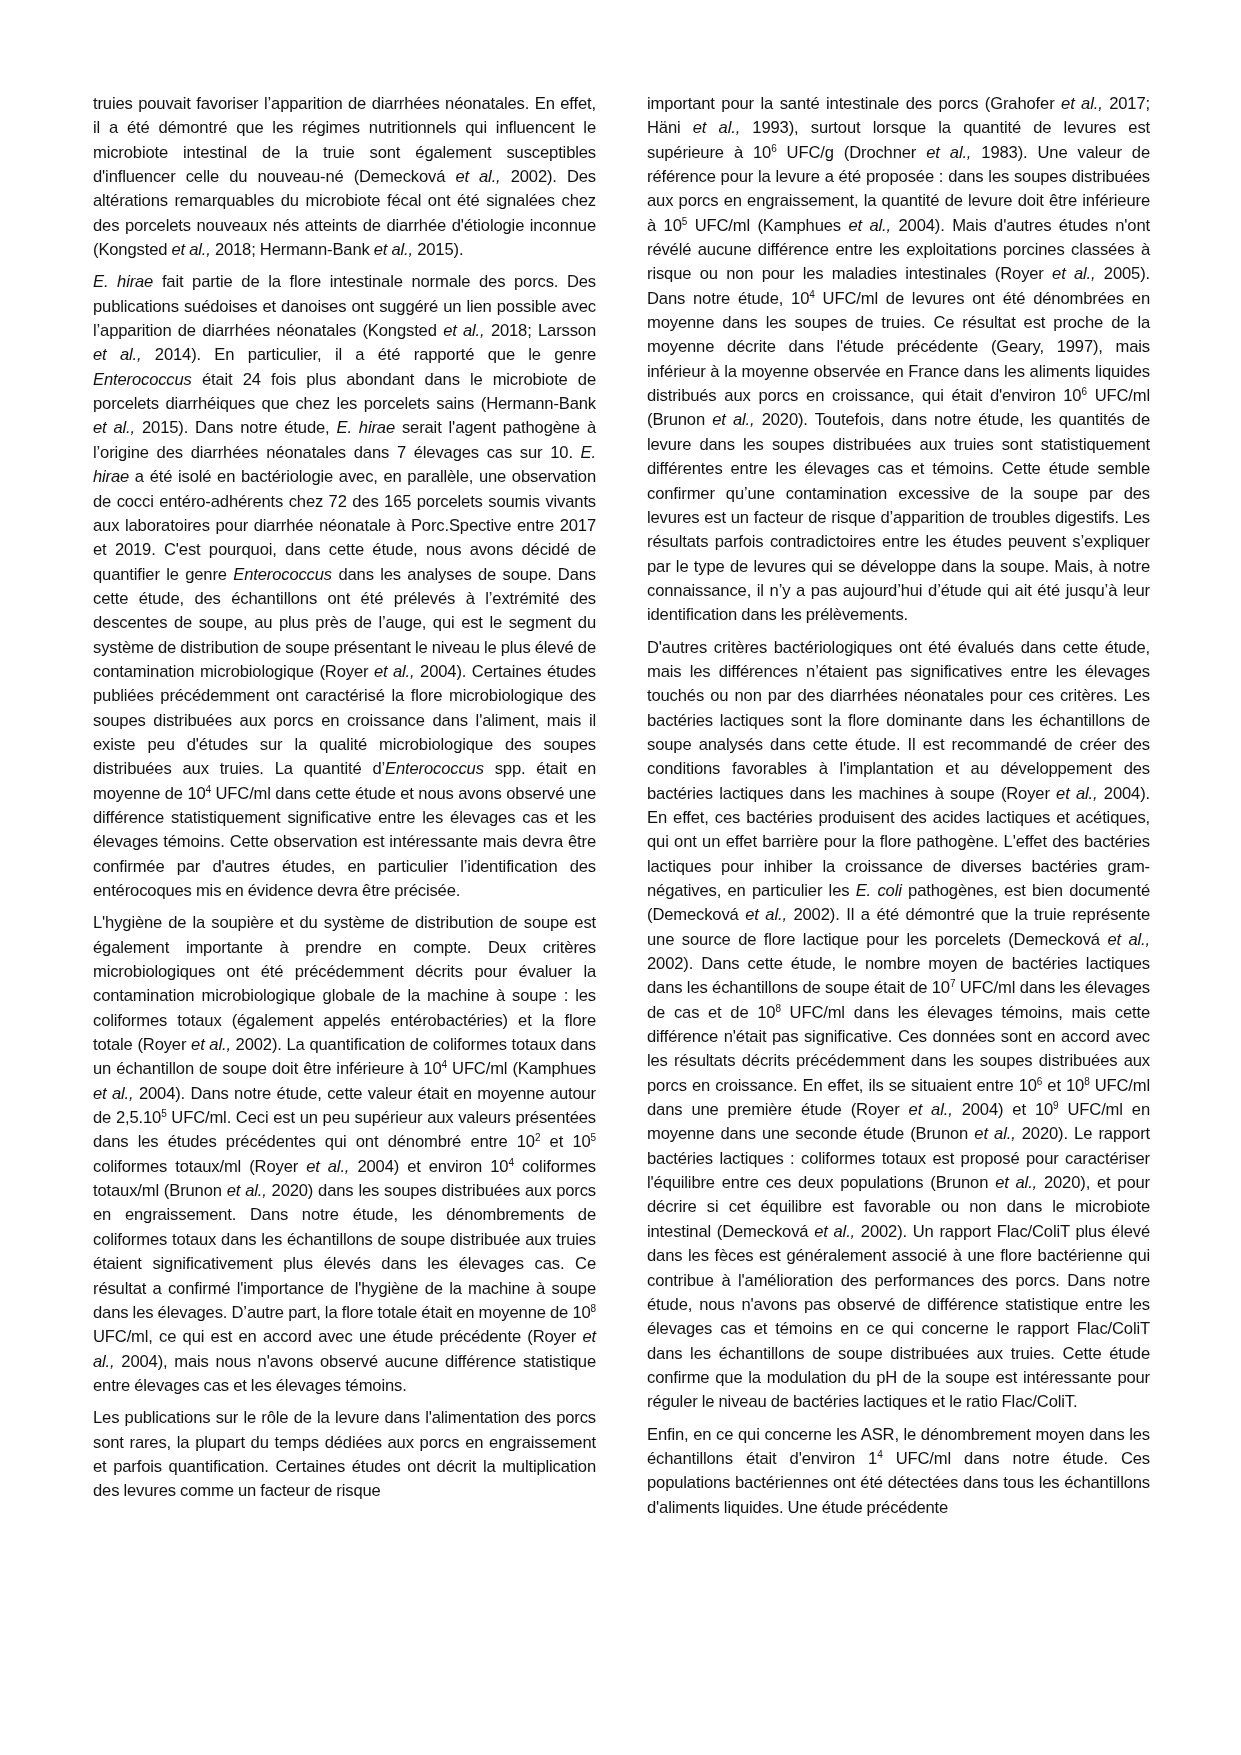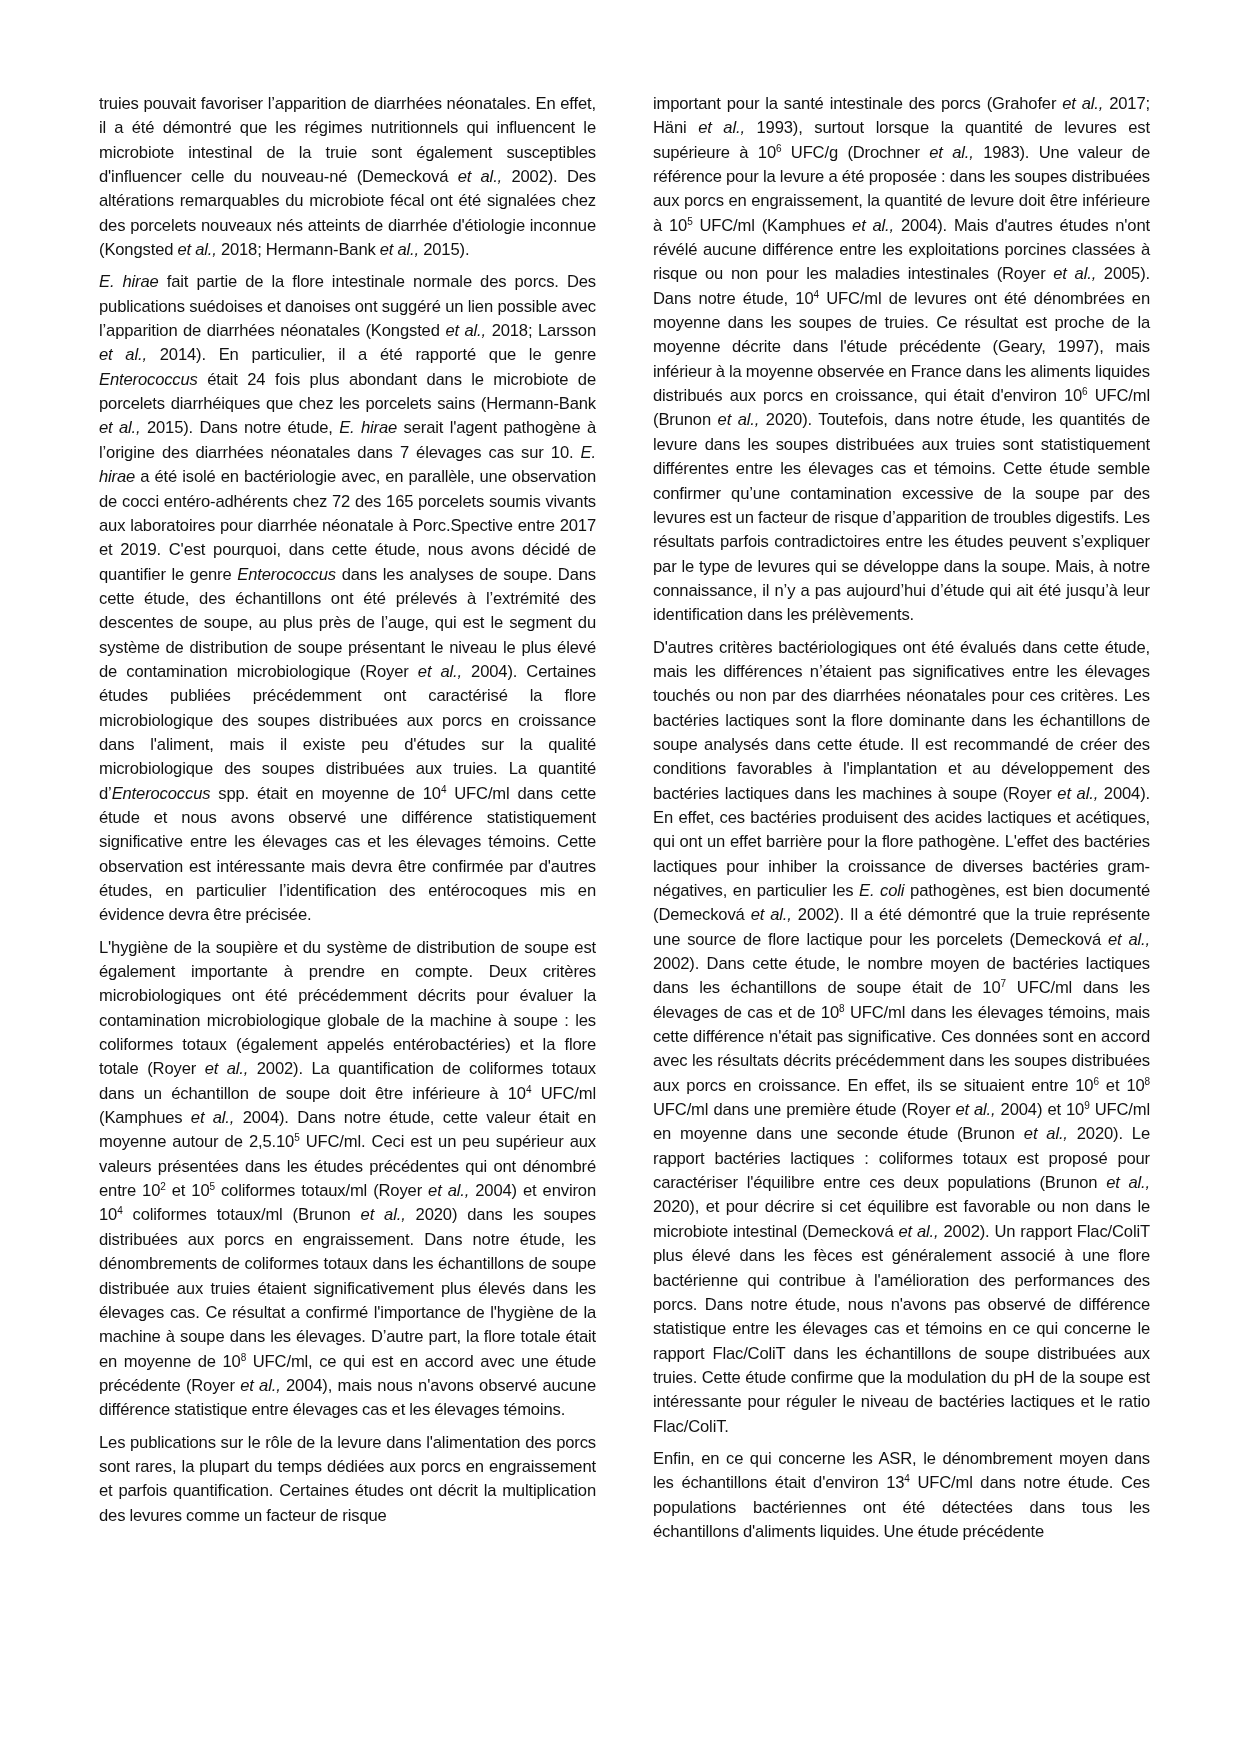--- a/index.html
+++ b/index.html
@@ -9,7 +9,7 @@
   .col { position: absolute; top: 92px; width: 507px; }
   .col-left { left: 89px; }
   .col-right { left: 643px; }
-  .para { margin: 0 0 8px 10px; font-size: 16.6px; line-height: 24.35px;
+  .para { margin: 0 0 8px 4px; font-size: 16.6px; line-height: 24.35px;
           text-align: justify; letter-spacing: -0.15px; word-spacing: -0.3px; }
   .para i { font-style: italic; }
   .para sup { font-size: 10px; line-height: 0; vertical-align: 6px; }

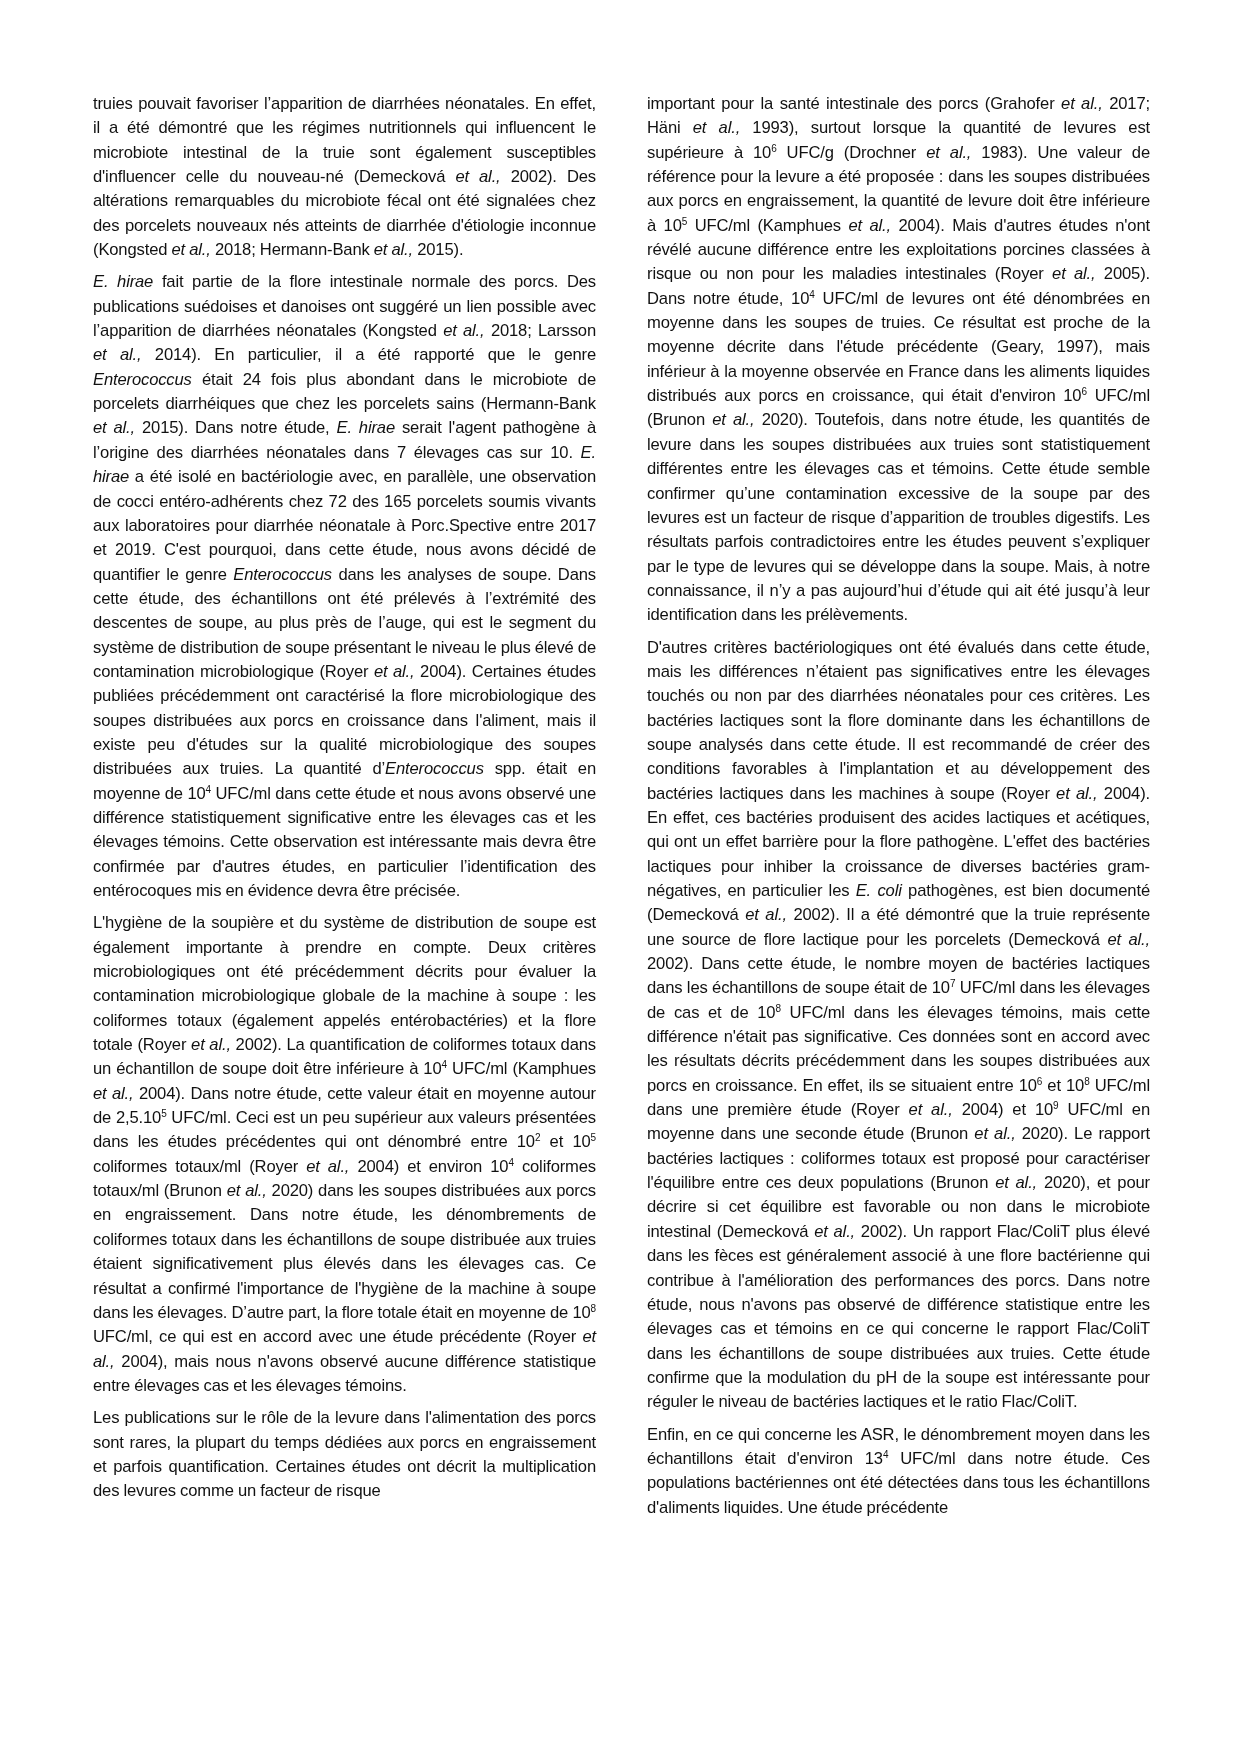--- a/index.html
+++ b/index.html
@@ -27,7 +27,7 @@
   <div class="col col-right">
       <p class="para"><span>important pour la santé intestinale des porcs (Grahofer </span><i>et al.,</i><span> 2017; Häni </span><i>et al.,</i><span> 1993), surtout lorsque la quantité de levures est supérieure à 10</span><sup>6</sup><span> UFC/g (Drochner </span><i>et al.,</i><span> 1983). Une valeur de référence pour la levure a été proposée : dans les soupes distribuées aux porcs en engraissement, la quantité de levure doit être inférieure à 10</span><sup>5</sup><span> UFC/ml (Kamphues </span><i>et al.,</i><span> 2004). Mais d'autres études n'ont révélé aucune différence entre les exploitations porcines classées à risque ou non pour les maladies intestinales (Royer </span><i>et al.,</i><span> 2005). Dans notre étude, 10</span><sup>4</sup><span> UFC/ml de levures ont été dénombrées en moyenne dans les soupes de truies. Ce résultat est proche de la moyenne décrite dans l'étude précédente (Geary, 1997), mais inférieur à la moyenne observée en France dans les aliments liquides distribués aux porcs en croissance, qui était d'environ 10</span><sup>6</sup><span> UFC/ml (Brunon </span><i>et al.,</i><span> 2020). Toutefois, dans notre étude, les quantités de levure dans les soupes distribuées aux truies sont statistiquement différentes entre les élevages cas et témoins. Cette étude semble confirmer qu’une contamination excessive de la soupe par des levures est un facteur de risque d’apparition de troubles digestifs. Les résultats parfois contradictoires entre les études peuvent s’expliquer par le type de levures qui se développe dans la soupe. Mais, à notre connaissance, il n’y a pas aujourd’hui d’étude qui ait été jusqu’à leur identification dans les prélèvements.</span></p>
       <p class="para"><span>D'autres critères bactériologiques ont été évalués dans cette étude, mais les différences n’étaient pas significatives entre les élevages touchés ou non par des diarrhées néonatales pour ces critères. Les bactéries lactiques sont la flore dominante dans les échantillons de soupe analysés dans cette étude. Il est recommandé de créer des conditions favorables à l'implantation et au développement des bactéries lactiques dans les machines à soupe (Royer </span><i>et al.,</i><span> 2004). En effet, ces bactéries produisent des acides lactiques et acétiques, qui ont un effet barrière pour la flore pathogène. L'effet des bactéries lactiques pour inhiber la croissance de diverses bactéries gram-négatives, en particulier les </span><i>E. coli</i><span> pathogènes, est bien documenté (Demecková </span><i>et al.,</i><span> 2002). Il a été démontré que la truie représente une source de flore lactique pour les porcelets (Demecková </span><i>et al.,</i><span> 2002). Dans cette étude, le nombre moyen de bactéries lactiques dans les échantillons de soupe était de 10</span><sup>7</sup><span> UFC/ml dans les élevages de cas et de 10</span><sup>8</sup><span> UFC/ml dans les élevages témoins, mais cette différence n'était pas significative. Ces données sont en accord avec les résultats décrits précédemment dans les soupes distribuées aux porcs en croissance. En effet, ils se situaient entre 10</span><sup>6</sup><span> et 10</span><sup>8</sup><span> UFC/ml dans une première étude (Royer </span><i>et al.,</i><span> 2004) et 10</span><sup>9</sup><span> UFC/ml en moyenne dans une seconde étude (Brunon </span><i>et al.,</i><span> 2020). Le rapport bactéries lactiques : coliformes totaux est proposé pour caractériser l'équilibre entre ces deux populations (Brunon </span><i>et al.,</i><span> 2020), et pour décrire si cet équilibre est favorable ou non dans le microbiote intestinal (Demecková </span><i>et al.,</i><span> 2002). Un rapport Flac/ColiT plus élevé dans les fèces est généralement associé à une flore bactérienne qui contribue à l'amélioration des performances des porcs. Dans notre étude, nous n'avons pas observé de différence statistique entre les élevages cas et témoins en ce qui concerne le rapport Flac/ColiT dans les échantillons de soupe distribuées aux truies. Cette étude confirme que la modulation du pH de la soupe est intéressante pour réguler le niveau de bactéries lactiques et le ratio Flac/ColiT.</span></p>
-      <p class="para"><span>Enfin, en ce qui concerne les ASR, le dénombrement moyen dans les échantillons était d'environ 13</span><sup>4</sup><span> UFC/ml dans notre étude. Ces populations bactériennes ont été détectées dans tous les échantillons d'aliments liquides. Une étude précédente</span></p>
+      <p class="para"><span>Enfin, en ce qui concerne les ASR, le dénombrement moyen dans les échantillons était d'environ 1</span><sup>4</sup><span> UFC/ml dans notre étude. Ces populations bactériennes ont été détectées dans tous les échantillons d'aliments liquides. Une étude précédente</span></p>
     </div>
 </div>
 

